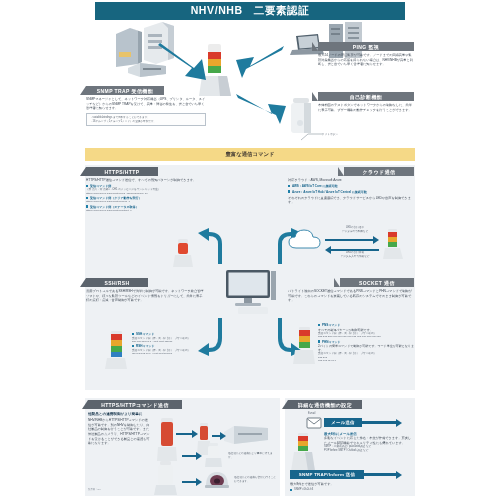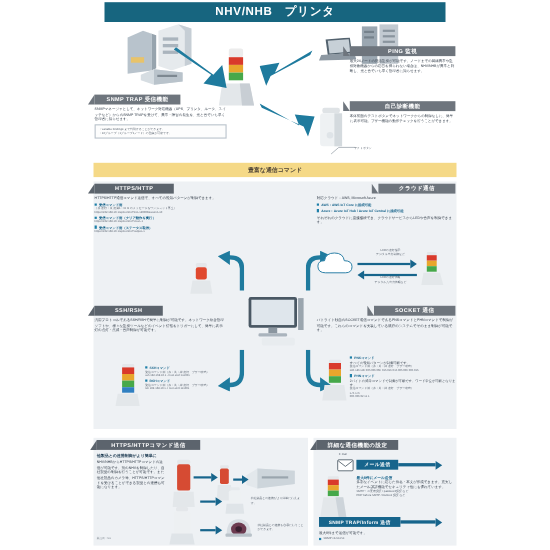--- a/index.html
+++ b/index.html
@@ -77,7 +77,7 @@
 
 <div id="page">
 
-  <div class="abs title-banner">NHV/NHB　プリンタ</div>
+  <div class="abs title-banner">NHV/NHB　二要素認証</div>
 
   <svg class="abs" style="left:112px;top:26px;" width="36" height="42">
     <polygon points="4,8 18,2 26,5 26,38 4,41" fill="#b8c3cc"></polygon>

